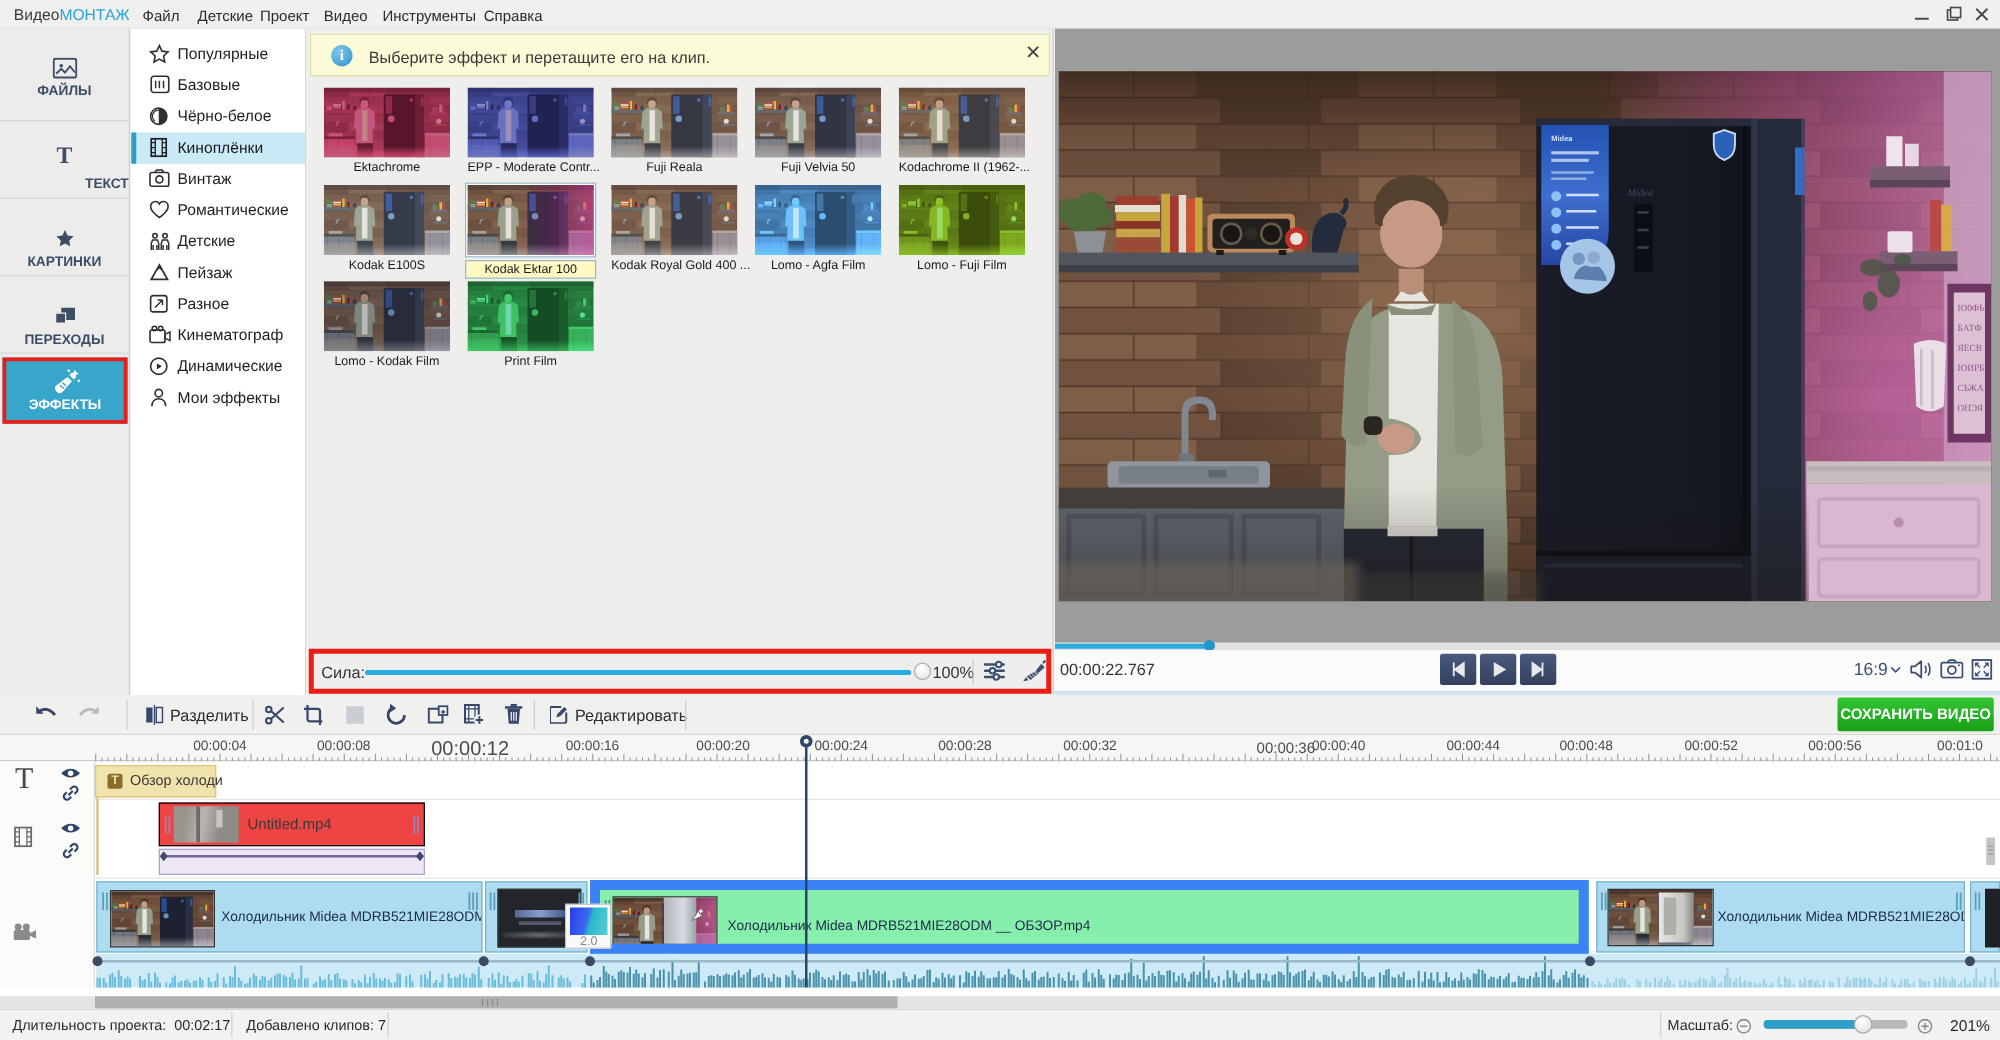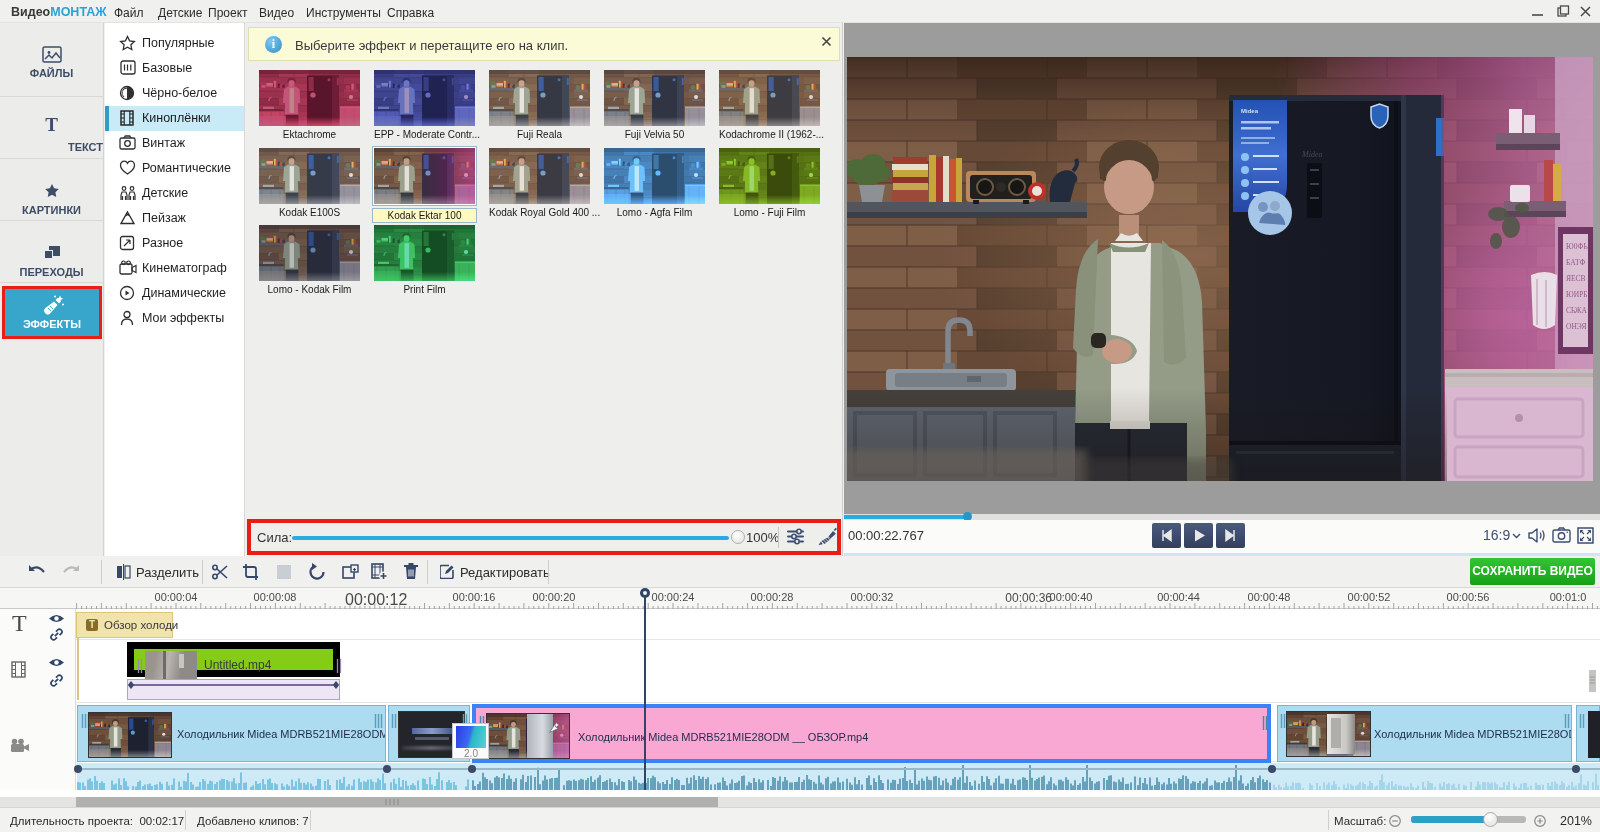--- a/index.html
+++ b/index.html
@@ -77,7 +77,7 @@
 </svg>
 
 <div class="abs" style="left:0;top:0;width:1600px;height:23px;background:#f0f0ee;border-bottom:1px solid #e2e2e0">
-  <div class="abs" style="left:11px;top:5px;font-size:12.5px;font-weight:bold;color:#3a3a3a">Видео<span style="color:#2aa2d8">МОНТАЖ</span></div>
+  <div class="abs" style="left:11px;top:5px;font-size:12.5px;font-weight:normal;color:#3a3a3a">Видео<span style="color:#2aa2d8">МОНТАЖ</span></div>
   <div class="abs" style="left:114px;top:6px;font-size:12px;color:#2b2b2b">Файл</div>
   <div class="abs" style="left:158px;top:6px;font-size:12px;color:#2b2b2b">Детские</div>
   <div class="abs" style="left:208px;top:6px;font-size:12px;color:#2b2b2b">Проект</div>

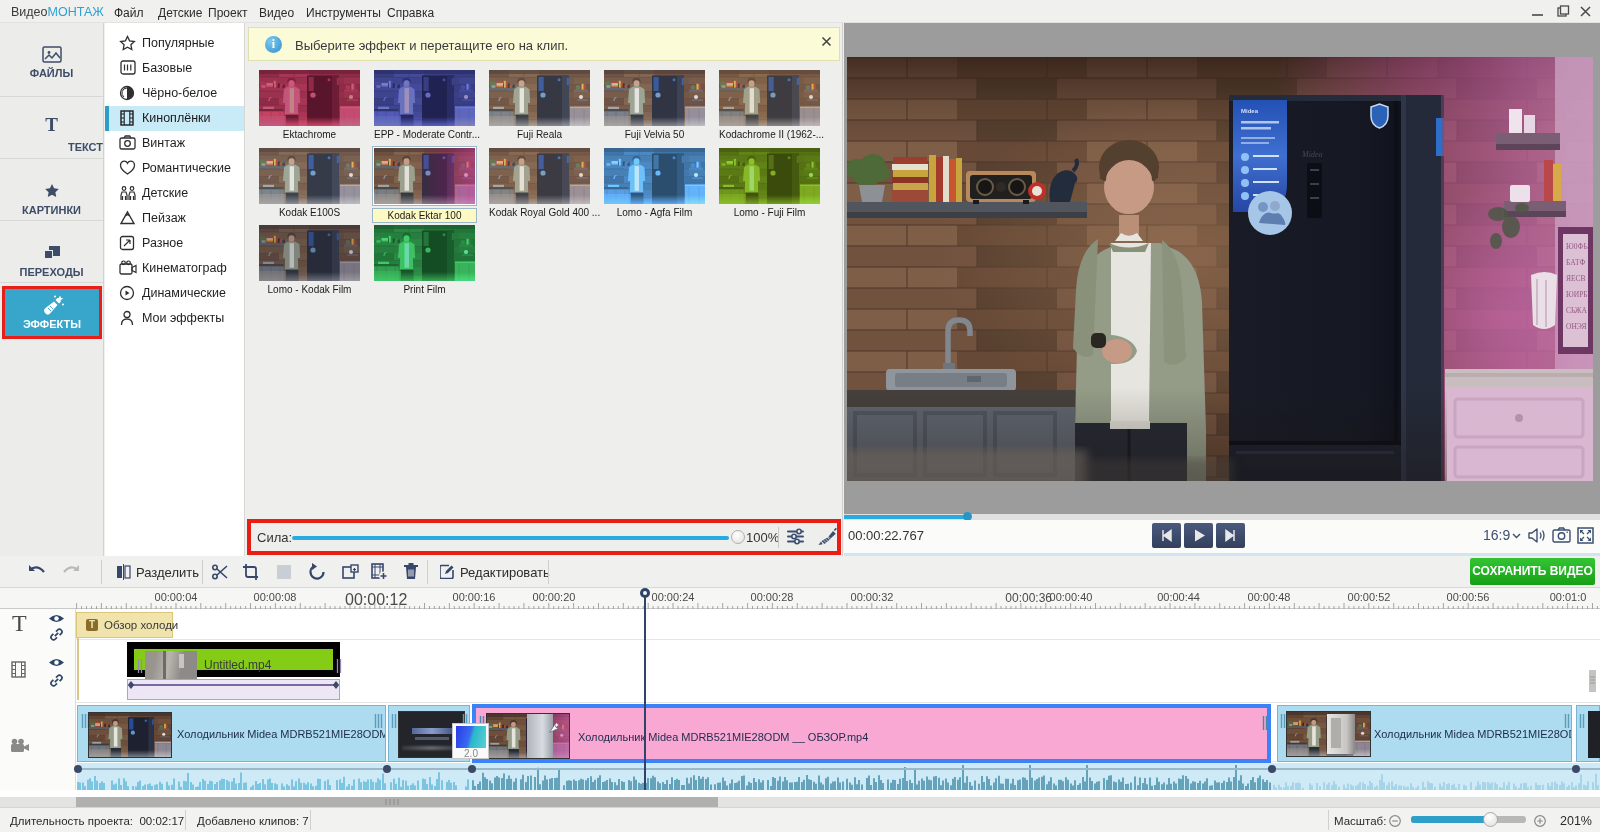--- a/index.html
+++ b/index.html
@@ -653,7 +653,7 @@
       <div class="abs" style="left:245px;top:3px;width:60px;text-align:center;font-size:11px;color:#4a4a4a">00:00:08</div>
       <div class="abs" style="left:345px;top:3px;width:60px;text-align:center;font-size:16px;color:#4a4a4a">00:00:12</div>
       <div class="abs" style="left:444px;top:3px;width:60px;text-align:center;font-size:11px;color:#4a4a4a">00:00:16</div>
-      <div class="abs" style="left:524px;top:3px;width:60px;text-align:center;font-size:11px;color:#4a4a4a">00:00:20</div>
+      <div class="abs" style="left:557px;top:3px;width:60px;text-align:left;font-size:11px;color:#4a4a4a">00:00:20</div>
       <div class="abs" style="left:643px;top:3px;width:60px;text-align:center;font-size:11px;color:#4a4a4a">00:00:24</div>
       <div class="abs" style="left:742px;top:3px;width:60px;text-align:center;font-size:11px;color:#4a4a4a">00:00:28</div>
       <div class="abs" style="left:842px;top:3px;width:60px;text-align:center;font-size:11px;color:#4a4a4a">00:00:32</div>

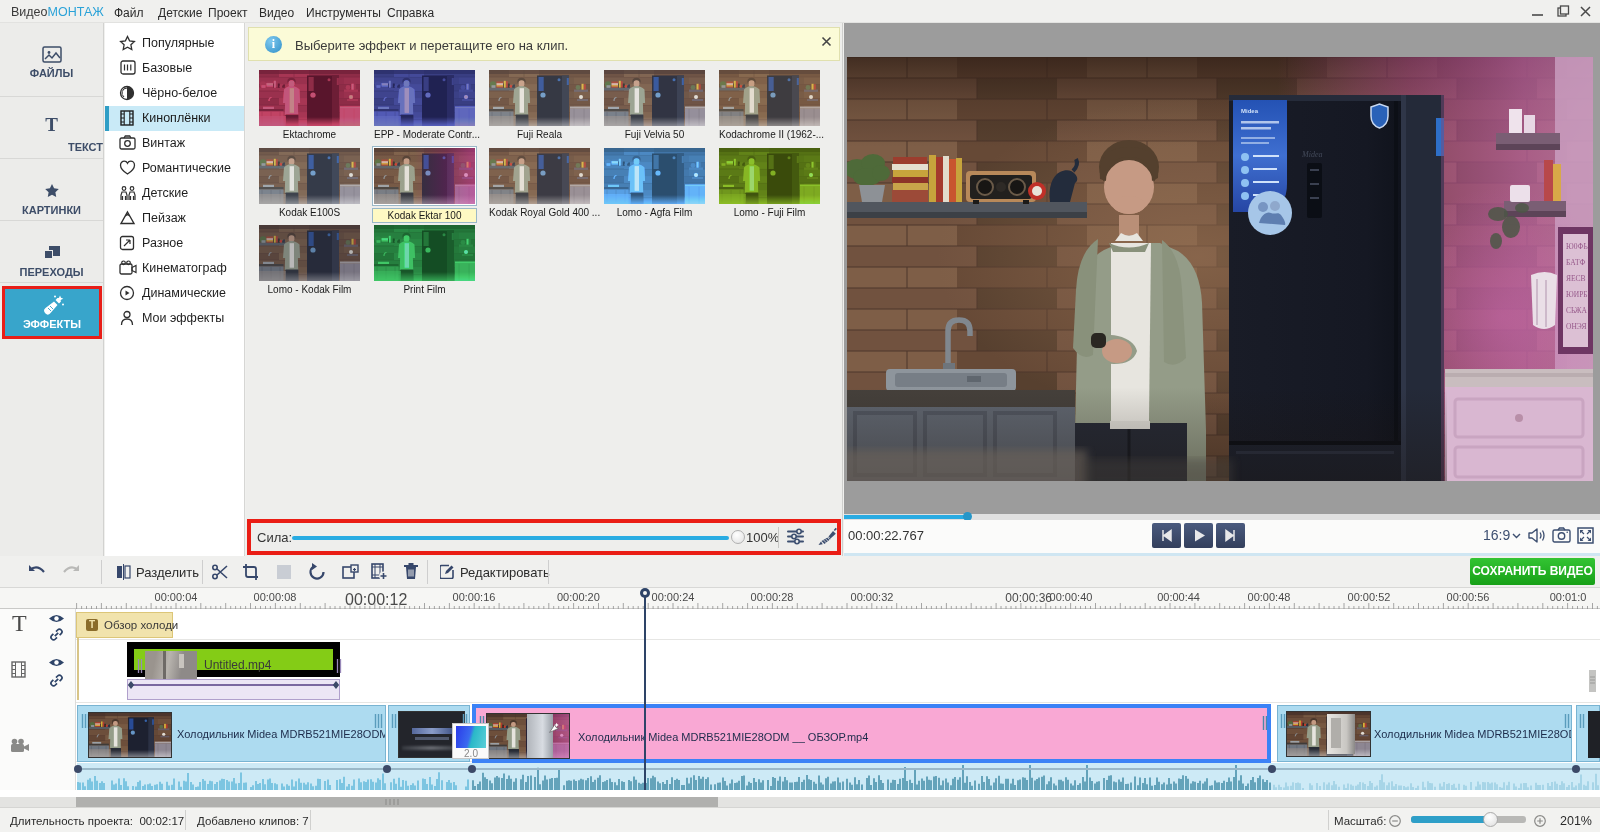--- a/index.html
+++ b/index.html
@@ -717,7 +717,7 @@
     <div class="abs" style="left:27px;top:6px;font-size:11.5px;color:#3a3a3a;white-space:nowrap">Обзор холоди</div>
   </div>
 
-  <div class="abs" style="left:127px;top:54px;width:213px;height:35px;background:#84cc16;border:7px solid #000000">
+  <div class="abs" style="left:127px;top:54px;width:213px;height:35px;background:#ef4444;border:1px solid #000000">
     <svg class="abs" style="left:3px;top:4px" width="6" height="26" viewBox="0 0 6 26">
           <path d="M1.5 6v14M4.5 6v14" stroke="#9888b8" stroke-width="1.3"></path>
         </svg>

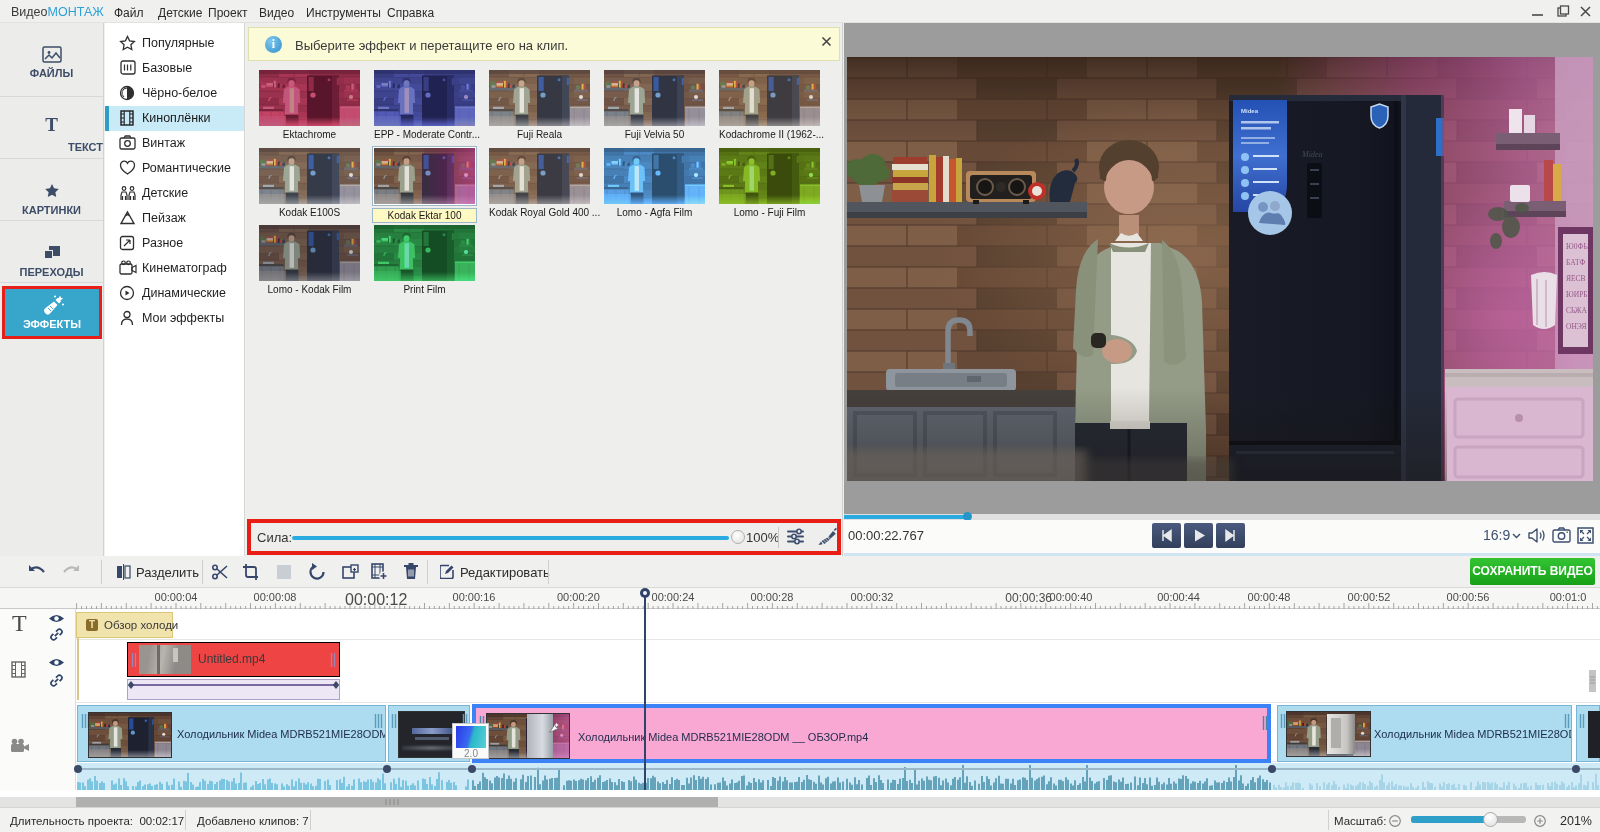--- a/index.html
+++ b/index.html
@@ -765,7 +765,7 @@
           <path d="M1.5 2v14M4.5 2v14" stroke="#5a9cbc" stroke-width="1.4"></path>
         </svg>
   </div>
-  <div class="abs" style="left:472px;top:116px;width:799px;height:59px;background:#f9a8d4;border:4px solid #3b82f6;overflow:hidden">
+  <div class="abs" style="left:472px;top:116px;width:799px;height:59px;background:#86efac;border:8px solid #3b82f6;overflow:hidden">
     <svg class="abs" style="left:3px;top:6px" width="6" height="18" viewBox="0 0 6 18">
           <path d="M1.5 2v14M4.5 2v14" stroke="#4a88a8" stroke-width="1.4"></path>
         </svg>

